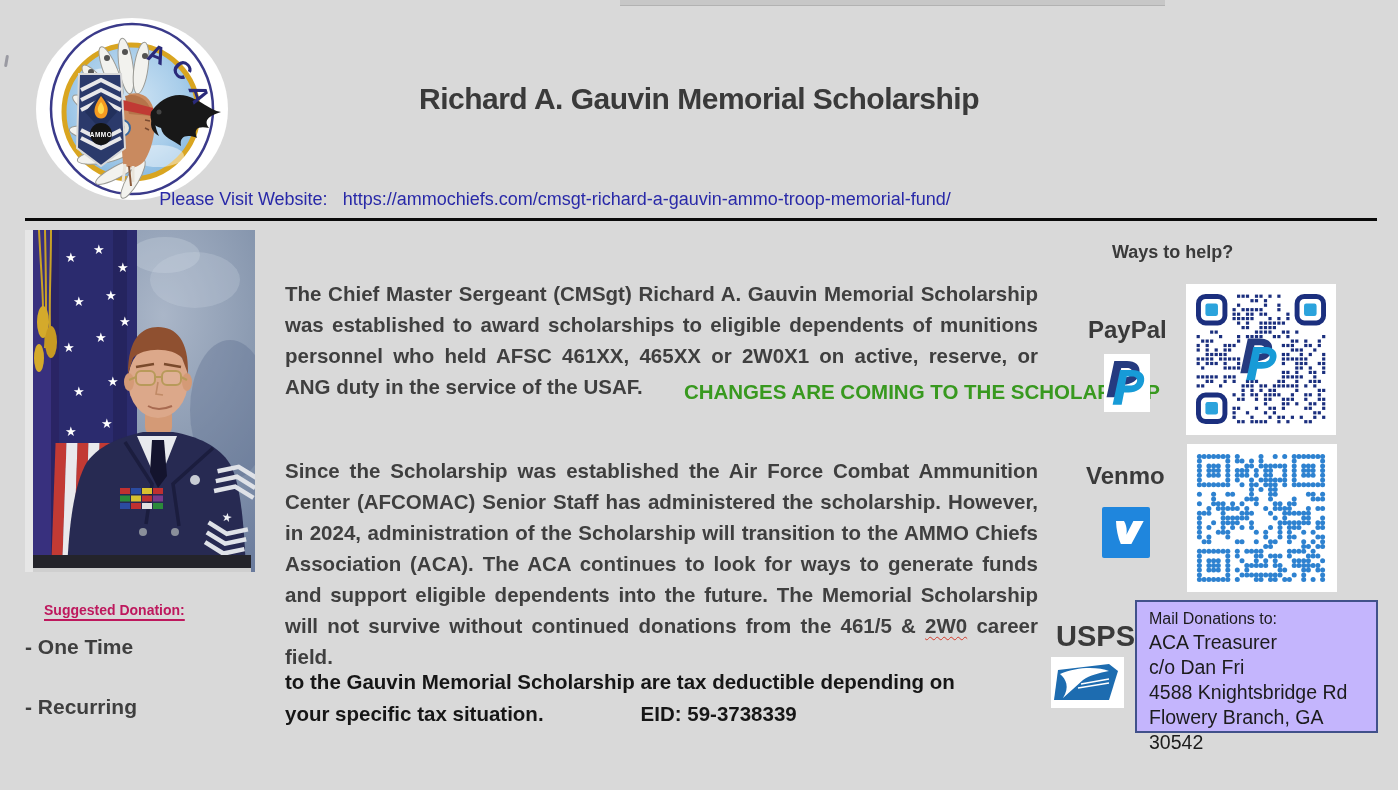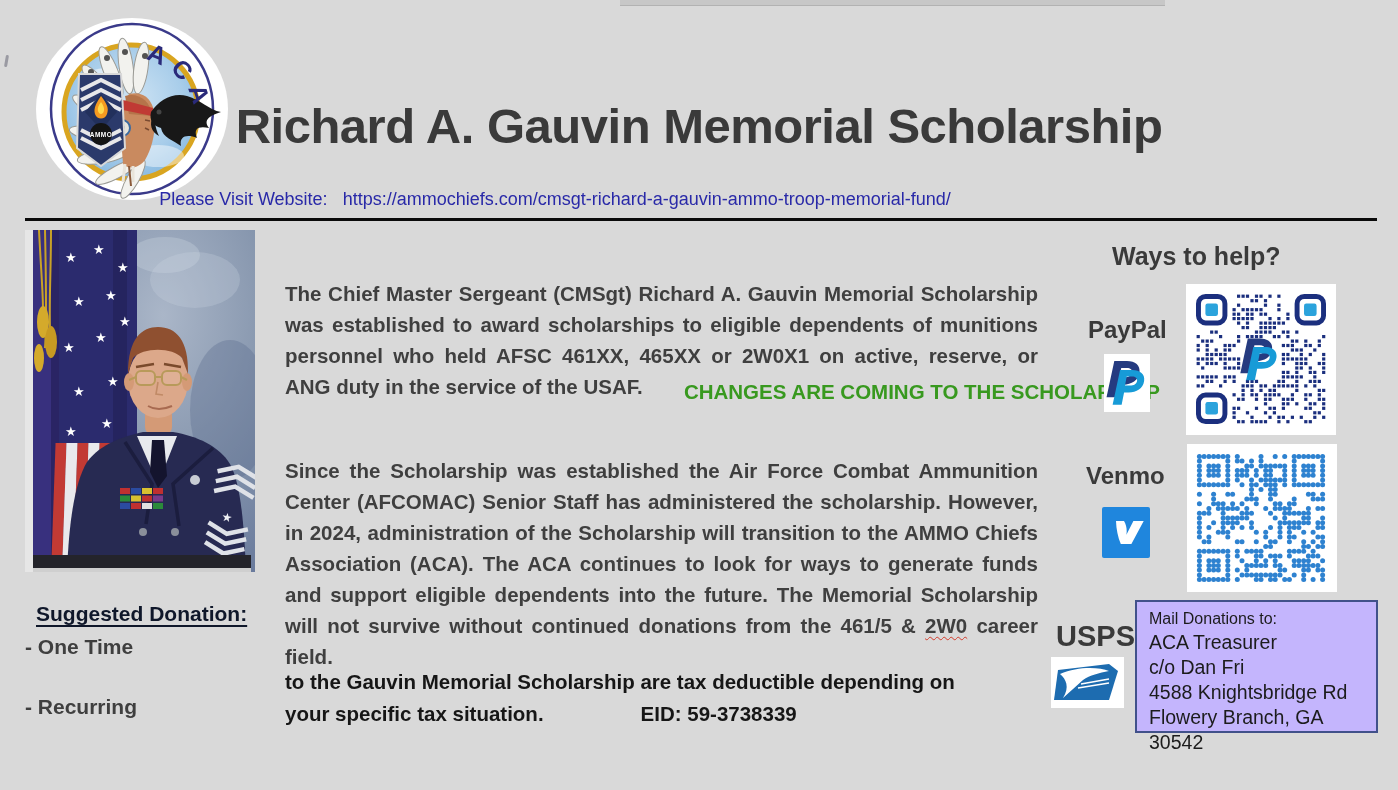--- a/index.html
+++ b/index.html
@@ -10,7 +10,7 @@
   .top-strip{left:620px;top:0;width:545px;height:5px;background:#c7c7c7;border-bottom:1px solid #b2b2b2;}
   .artifact{left:5px;top:55px;width:3px;height:12px;background:#9a9aa2;border-radius:2px;transform:rotate(10deg);}
 
-  .title{left:0;top:98px;width:1398px;text-align:center;font-size:49px;font-weight:700;
+  .title{left:0;top:82px;width:1398px;text-align:center;font-size:30px;font-weight:700;
          color:#3a3a3a;letter-spacing:-0.5px;}
   .website{left:0;top:189px;width:1110px;text-align:center;font-size:18px;font-weight:500;color:#2929a8;}
   .website .gap{display:inline-block;width:10px;}

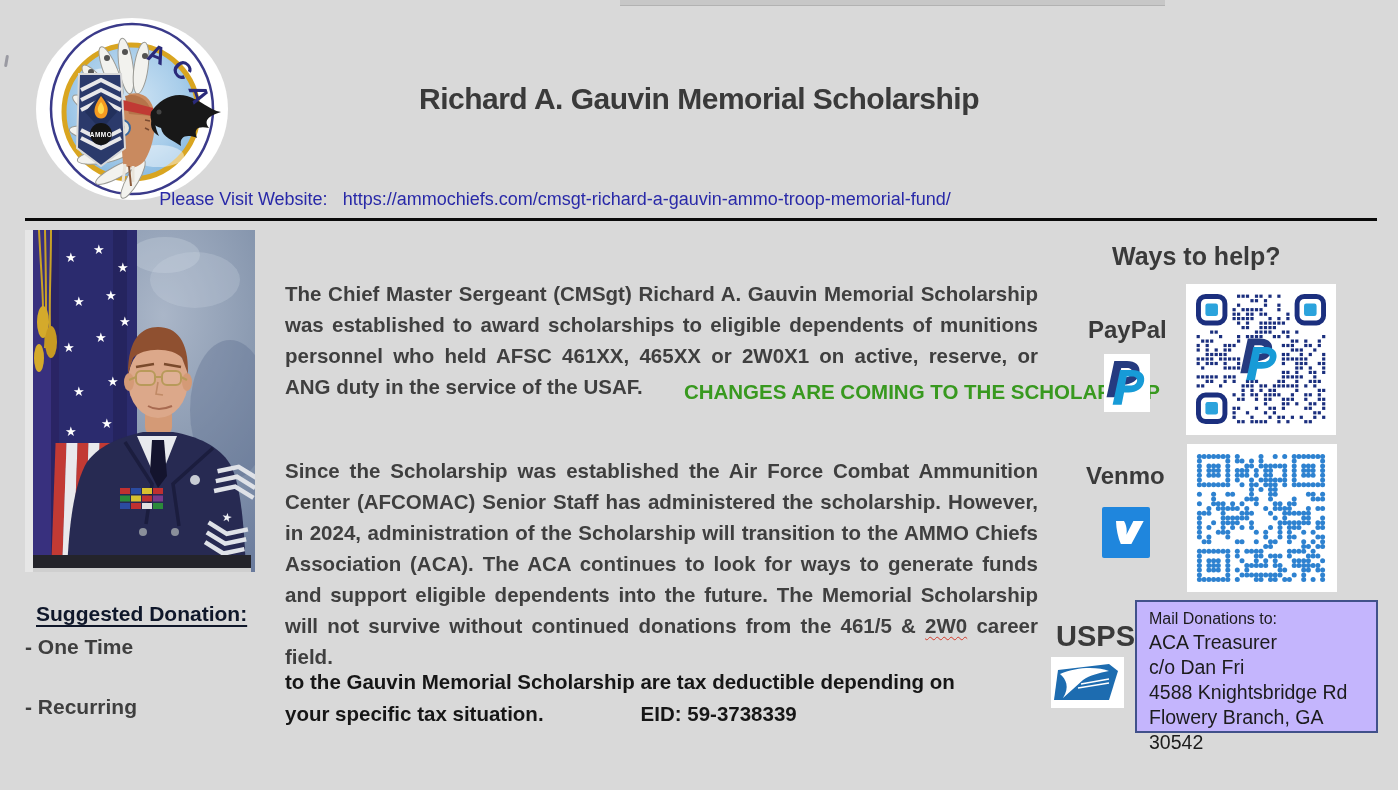--- a/index.html
+++ b/index.html
@@ -34,7 +34,7 @@
   .sugg-item{left:25px;font-size:21px;font-weight:700;color:#3f3f3f;}
   .sugg-1{top:635px;} .sugg-2{top:695px;}
 
-  .ways-head{left:1112px;top:242px;font-size:25px;font-weight:700;color:#3a3a3a;}
+  .ways-head{left:1112px;top:242px;font-size:18px;font-weight:700;color:#3a3a3a;}
   .pay-label{left:1088px;top:316px;font-size:24px;font-weight:700;color:#3a3a3a;}
   .venmo-label{left:1086px;top:462px;font-size:24px;font-weight:700;color:#3a3a3a;}
   .usps-label{left:1056px;top:620px;font-size:29px;font-weight:700;color:#3a3a3a;}

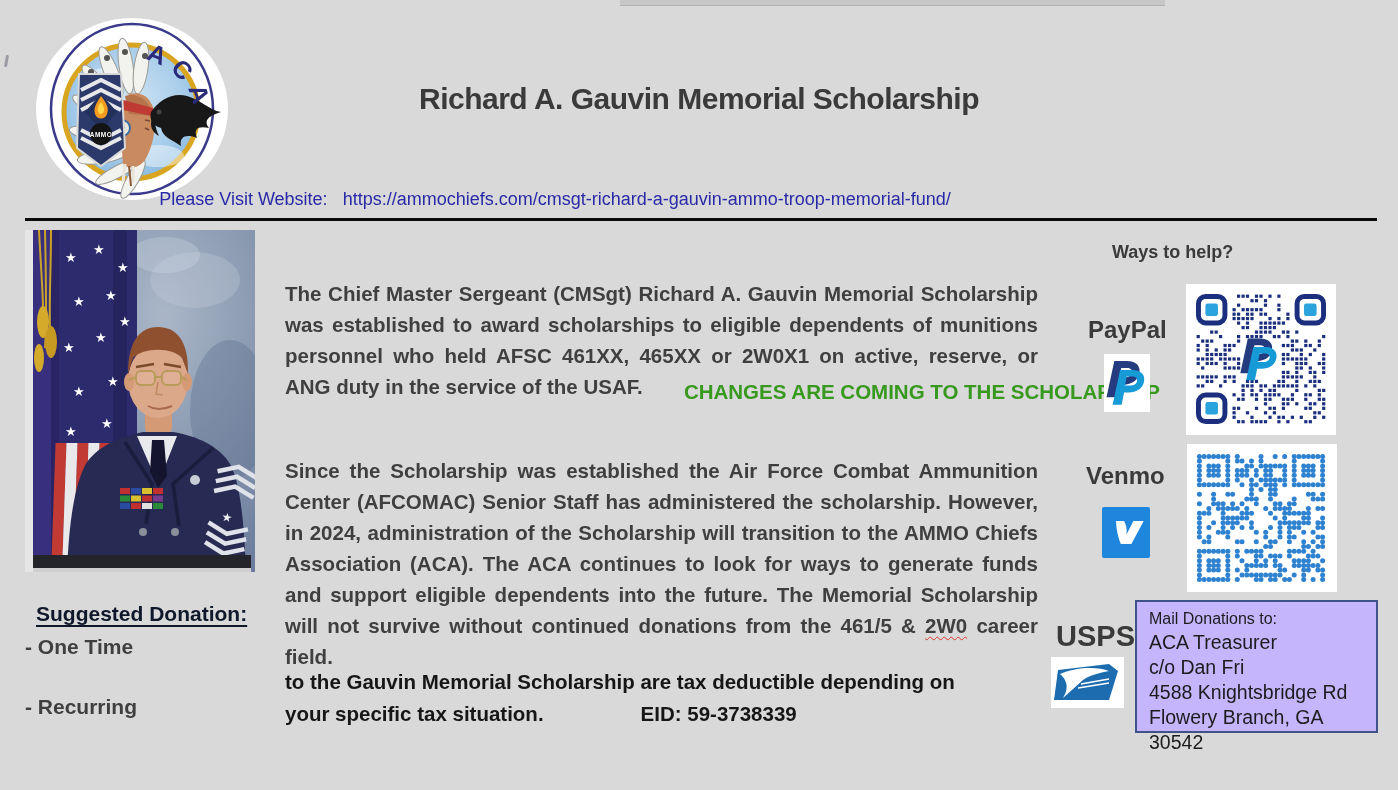--- a/index.html
+++ b/index.html
@@ -29,7 +29,7 @@
   .p3 .row{display:block;}
   .p3 .eid{margin-left:97px;}
 
-  .sugg-head{left:36px;top:602px;font-size:21px;font-weight:700;color:#0f172a;
+  .sugg-head{left:44px;top:602px;font-size:14px;font-weight:700;color:#be185d;
              text-decoration:underline;text-decoration-thickness:2px;text-underline-offset:4px;}
   .sugg-item{left:25px;font-size:21px;font-weight:700;color:#3f3f3f;}
   .sugg-1{top:635px;} .sugg-2{top:695px;}

